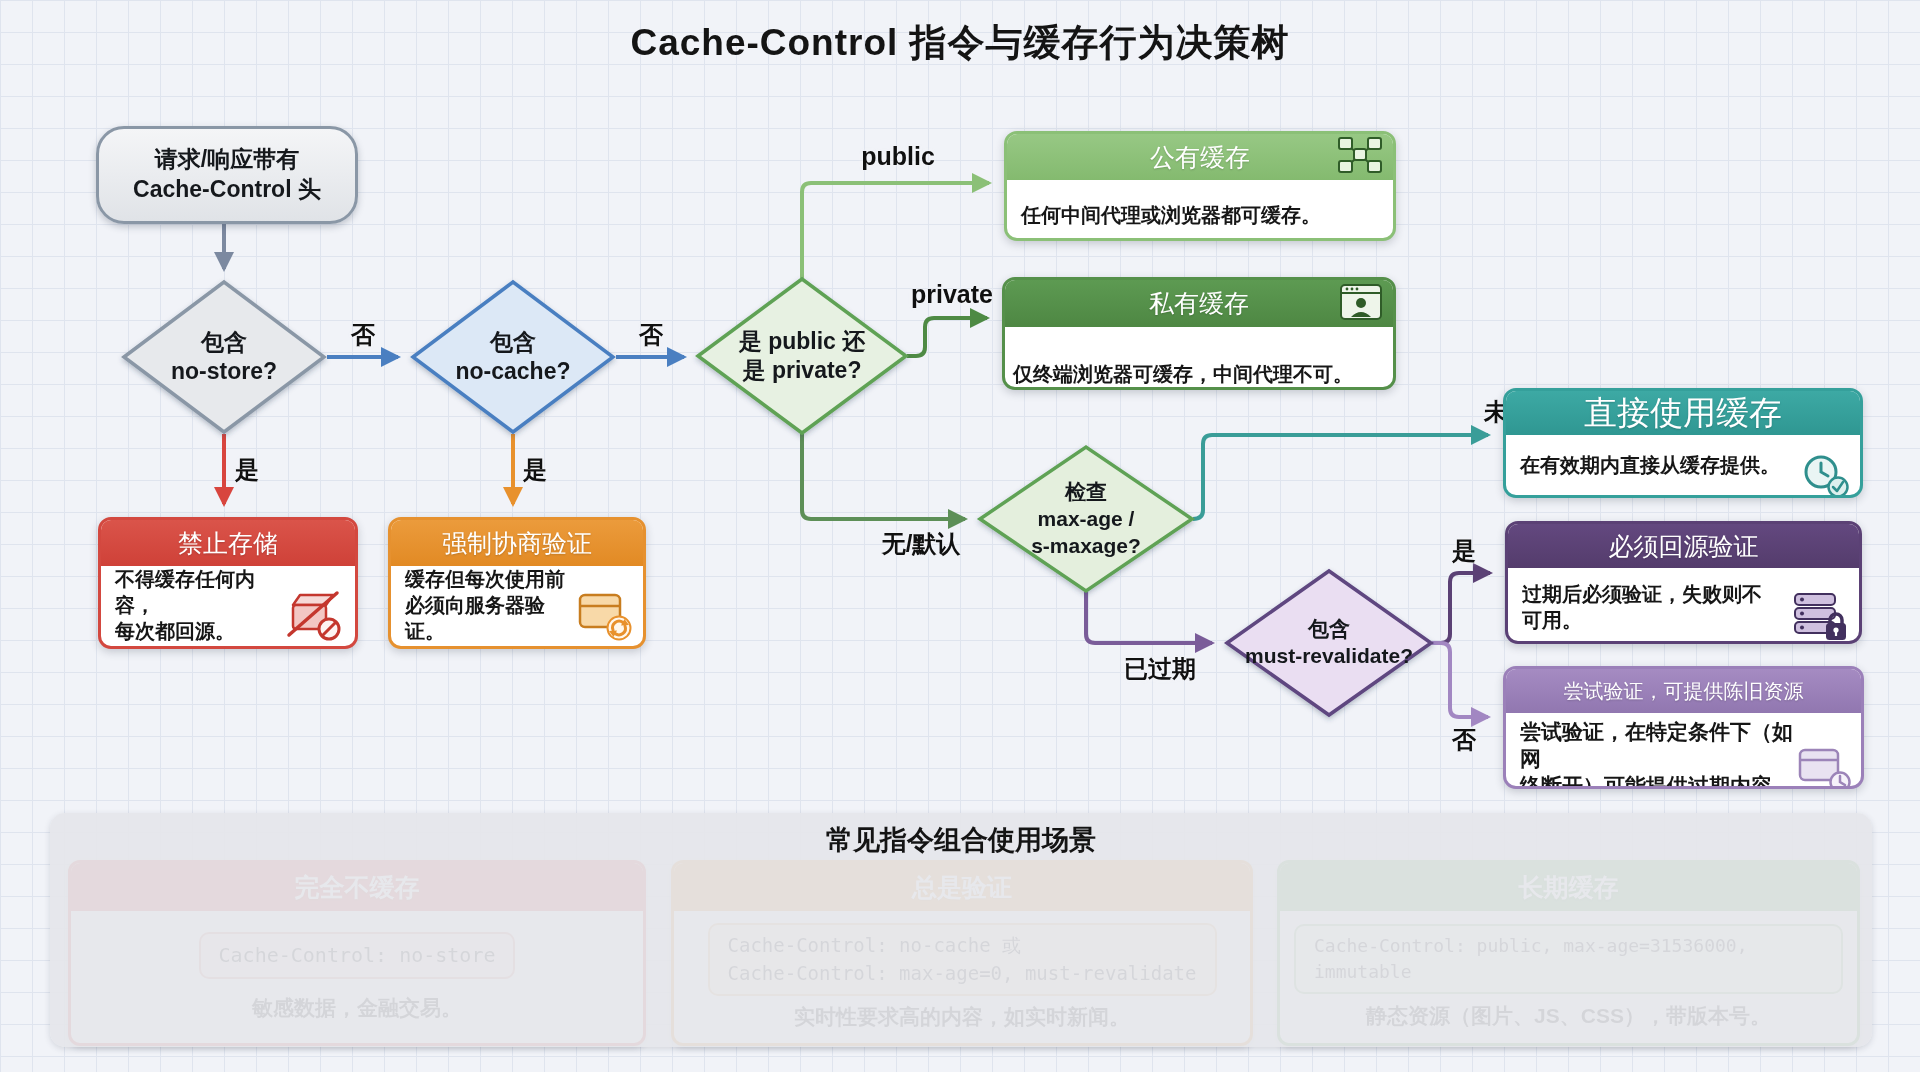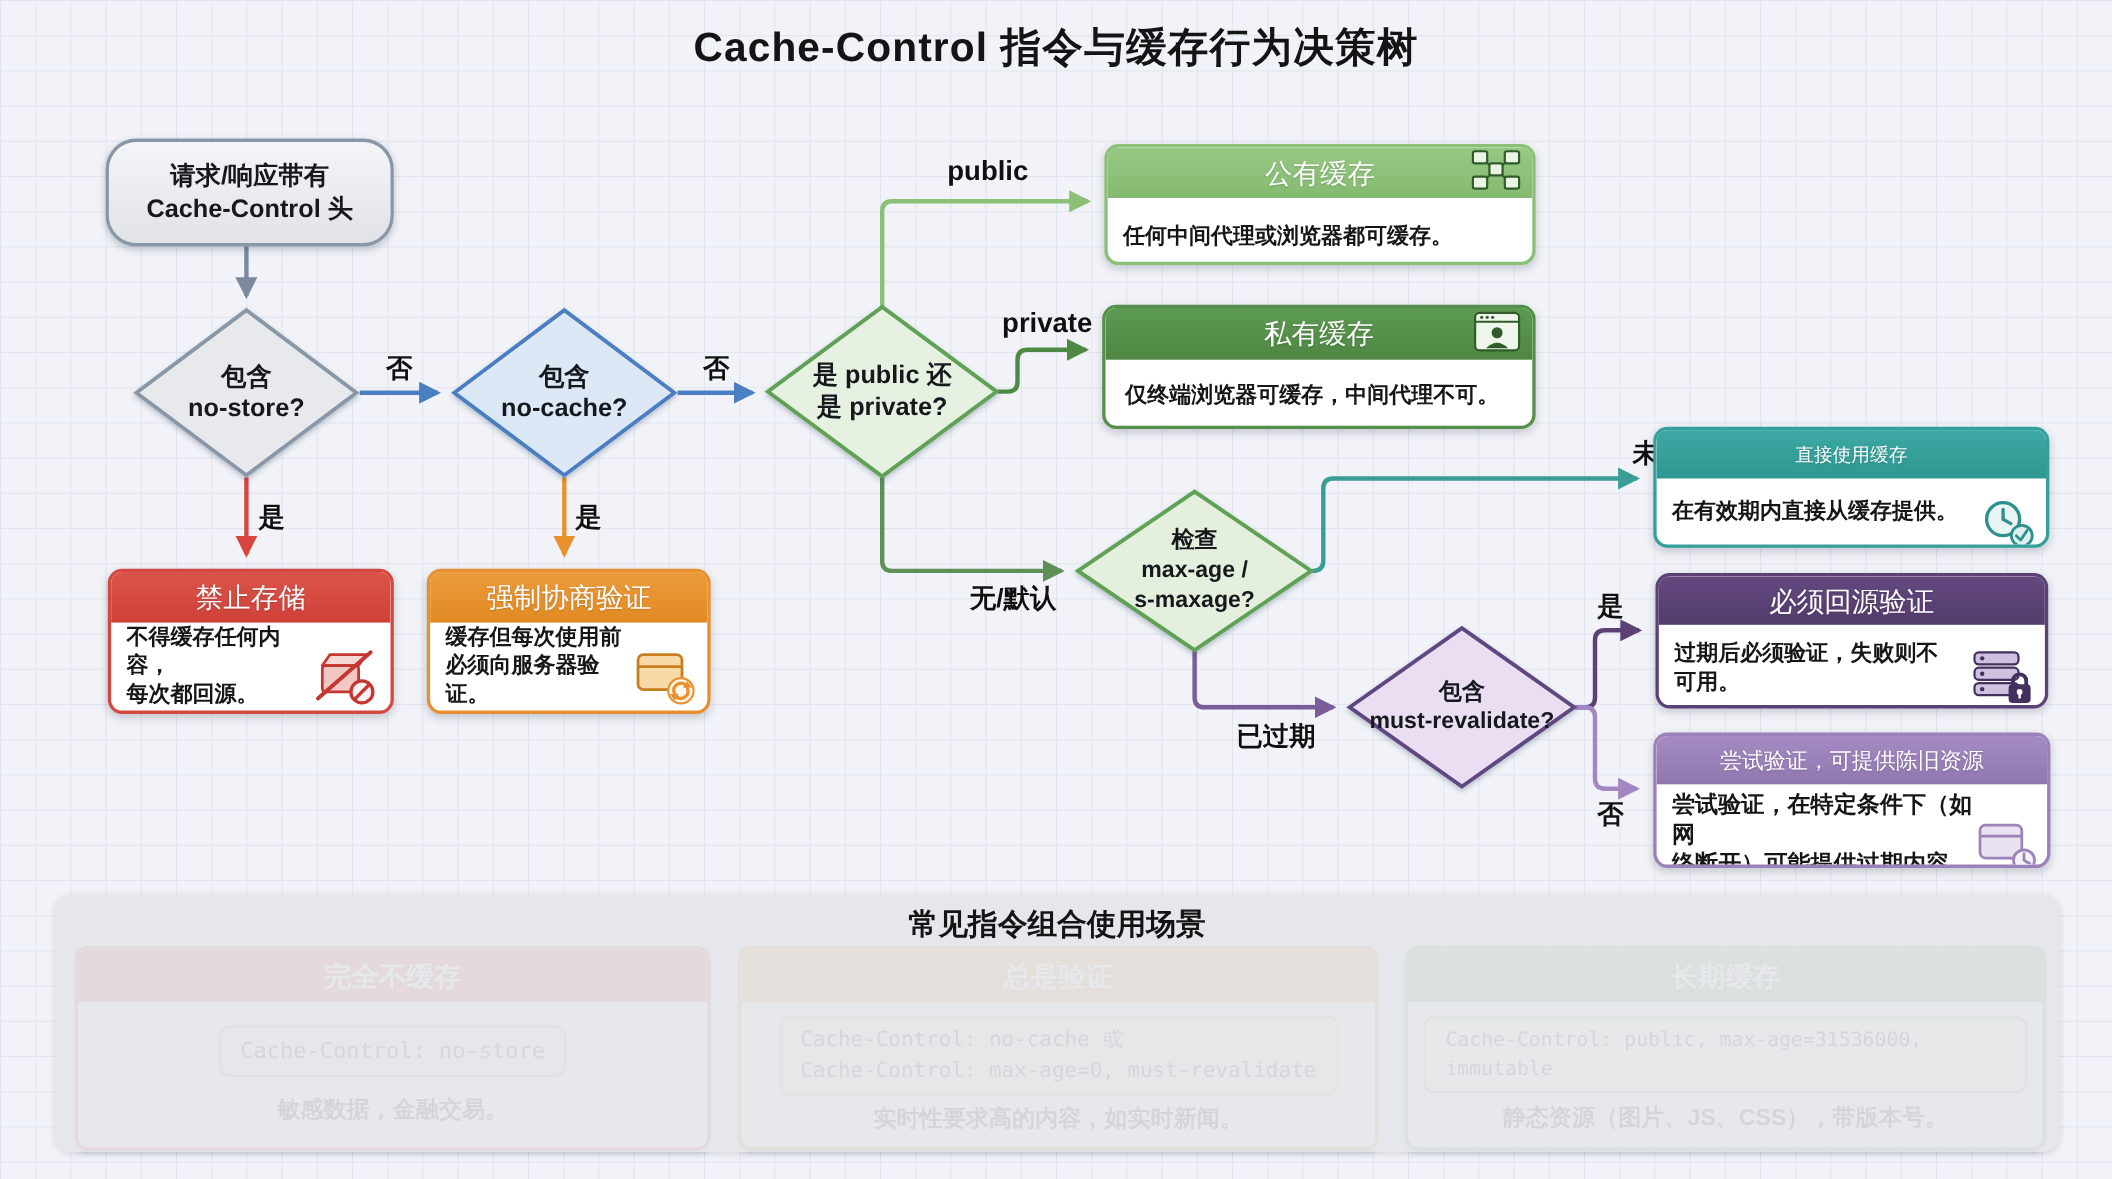--- a/index.html
+++ b/index.html
@@ -265,7 +265,7 @@
         <path d="M 12 34 Q 22 24 32 34 Z" fill="#2f5c28"></path>
       </svg>
     </span>
-    <div class="result-body" style="height:64px; padding:0 18px; font-size:20px;">
+    <div class="result-body" style="height:64px; padding:0 8px; font-size:20px;margin-top:15px;">
       <span>仅终端浏览器可缓存，中间代理不可。</span>
     </div>
   </div>

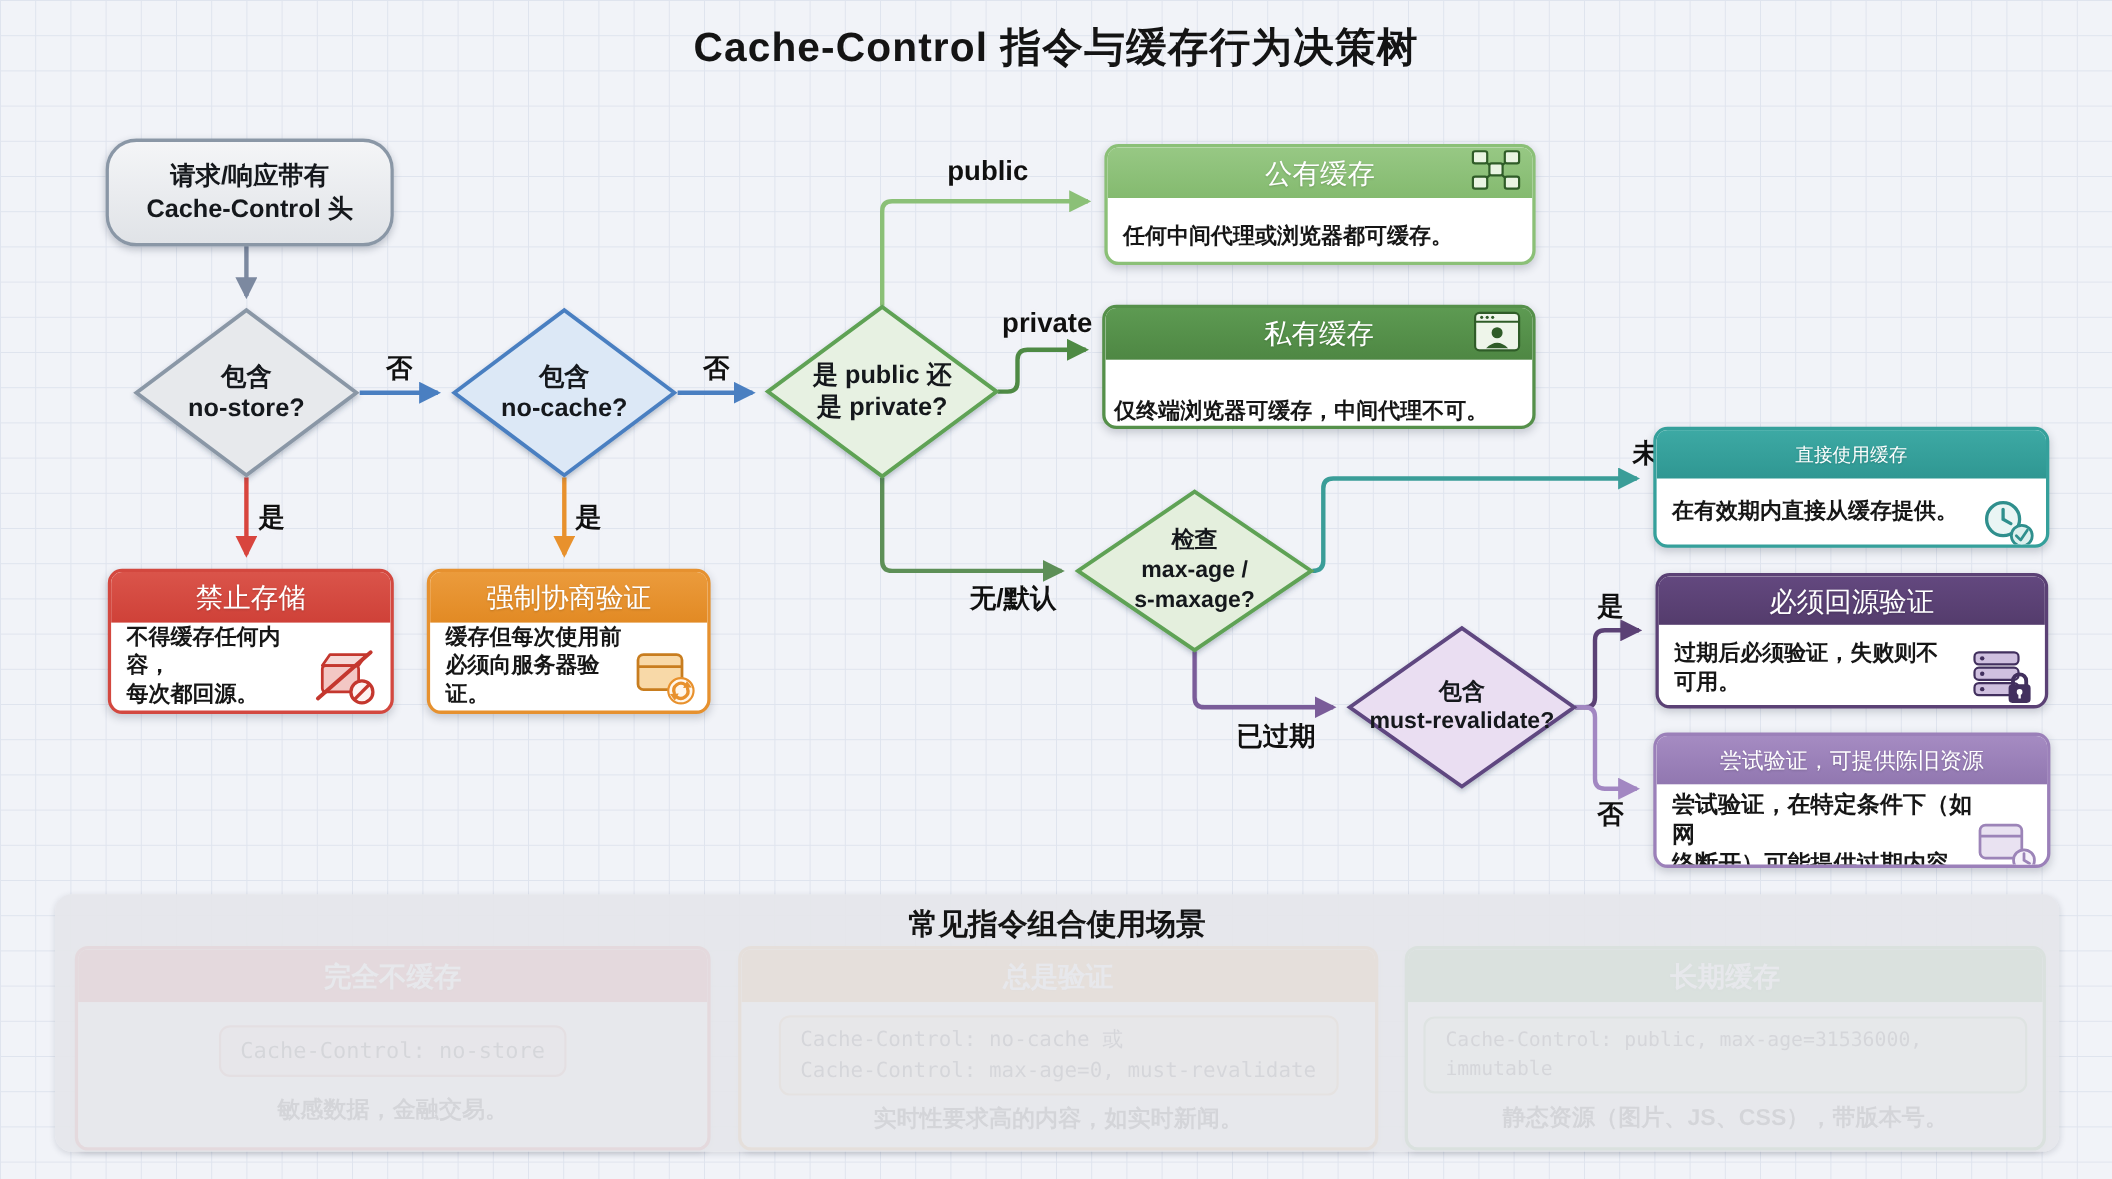--- a/index.html
+++ b/index.html
@@ -271,7 +271,7 @@
   </div>
 
   <div class="result res-teal" style="left:1503px; top:388px; width:354px; height:104px;">
-    <div class="result-header" style="height:44px; font-size:17px;">直接使用缓存</div>
+    <div class="result-header" style="height:44px; font-size:33px;">直接使用缓存</div>
     <div class="result-body" style="height:60px; padding:0 10px 0 14px; font-size:20px;">
       <span>在有效期内直接从缓存提供。</span>
       <span>

